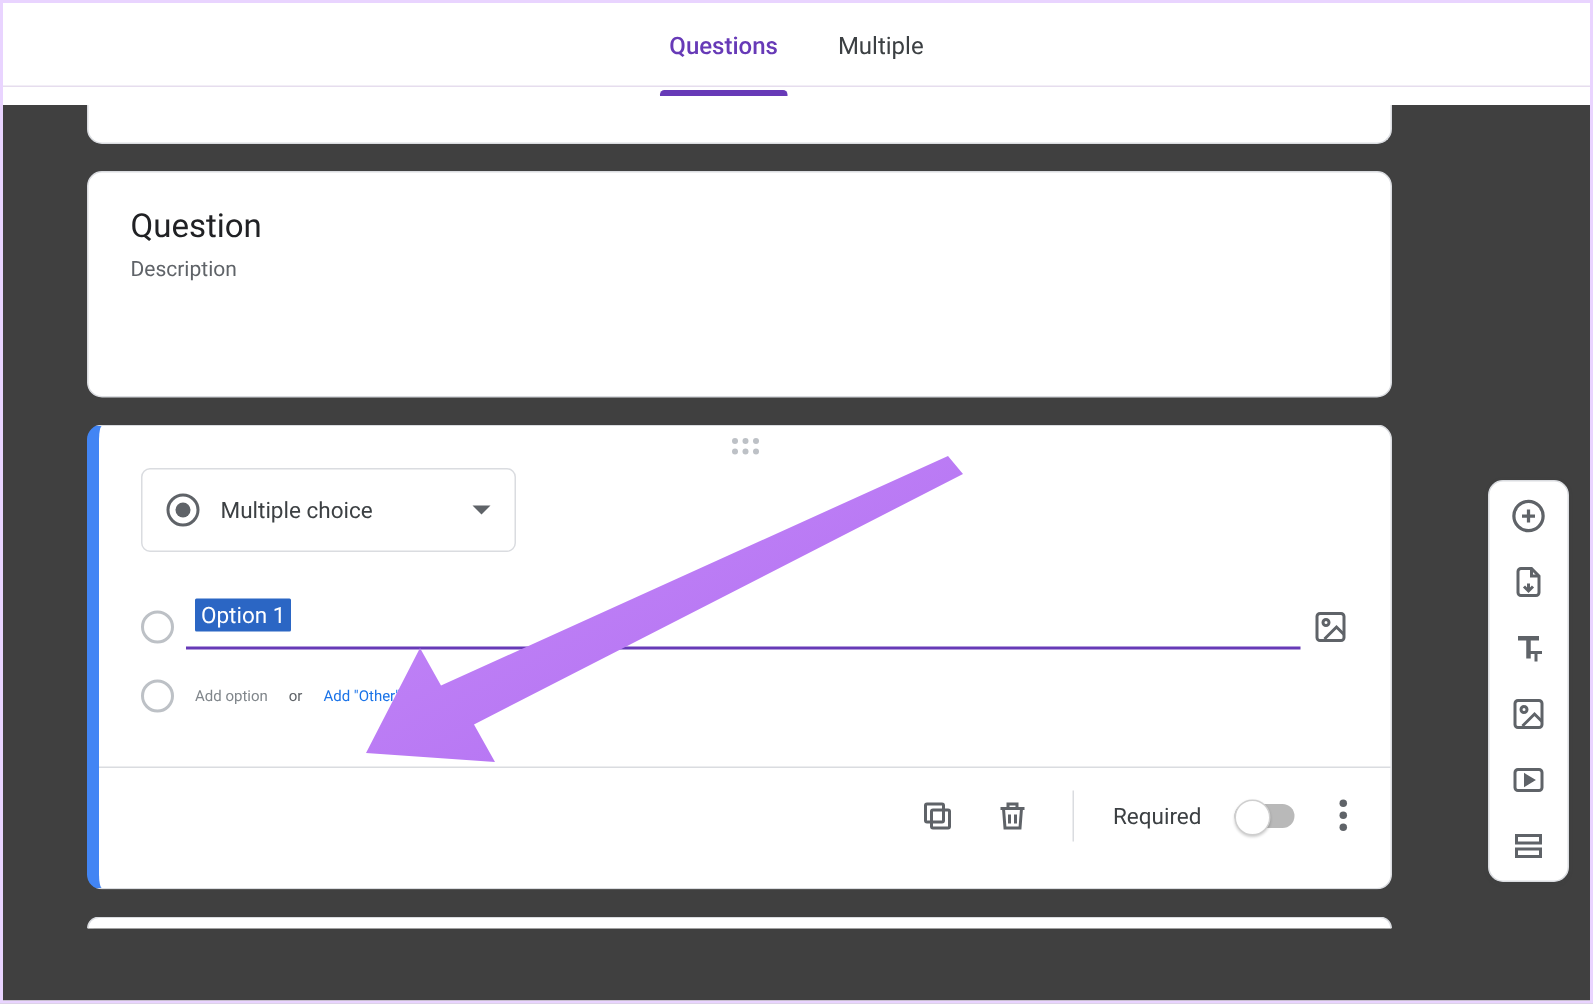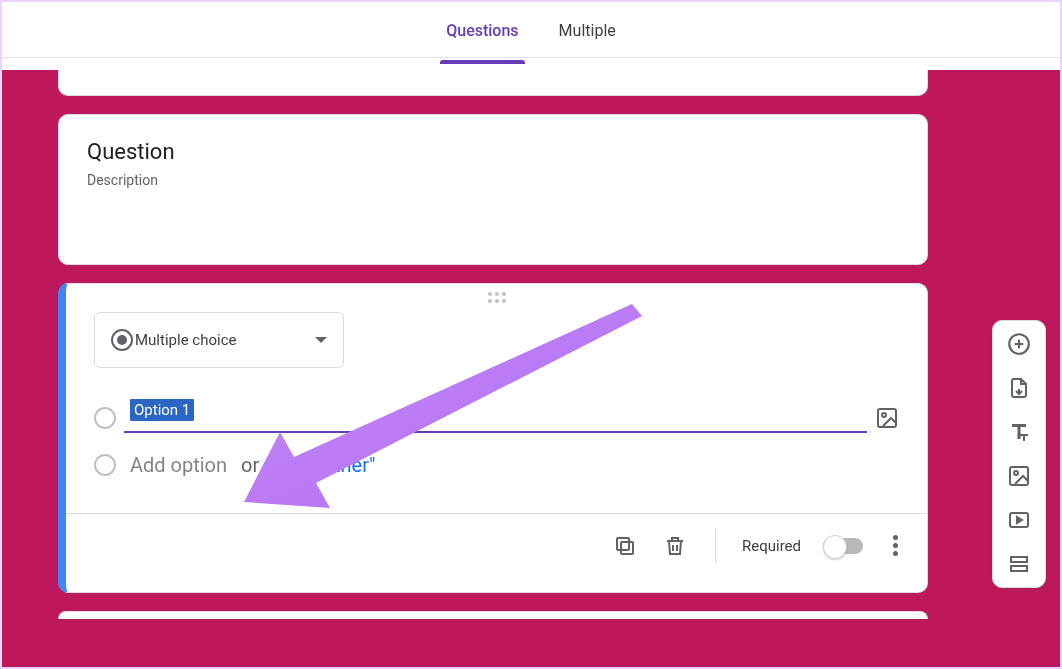--- a/index.html
+++ b/index.html
@@ -39,7 +39,7 @@
   .canvas {
     position:absolute;
     top:68px; left:0; right:0; bottom:0;
-    background:#be185d;
+    background:#404040;
     padding: 0 24px;
     overflow:hidden;
   }

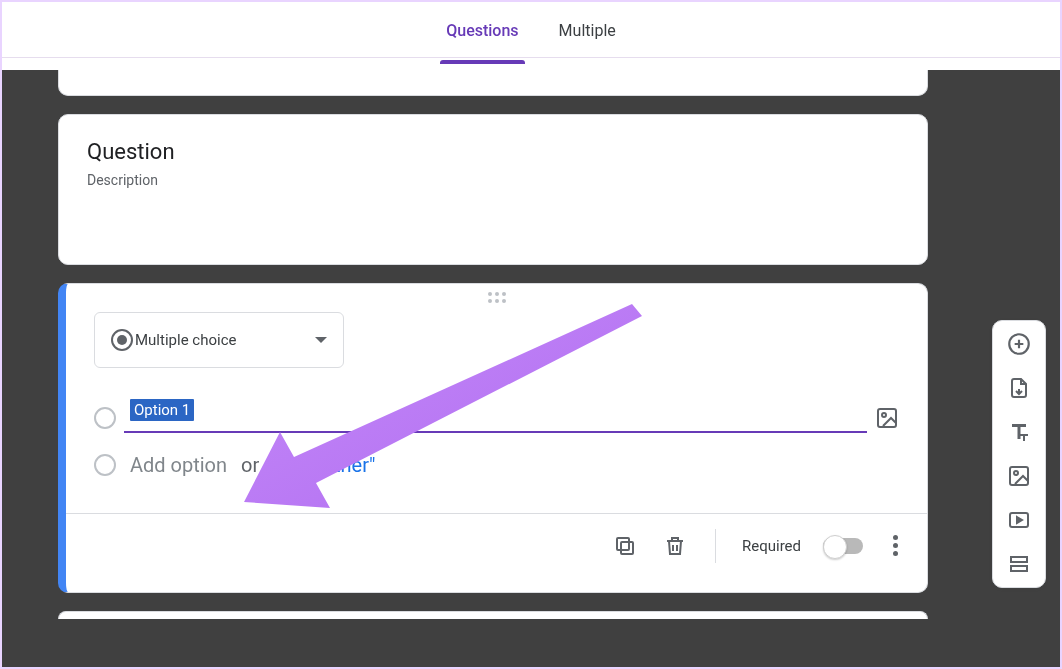--- a/index.html
+++ b/index.html
@@ -106,7 +106,7 @@
     display:flex;
     align-items:center;
     padding:0 16px;
-    gap:2px;
+    gap:14px;
     cursor:pointer;
     background:#fff;
   }

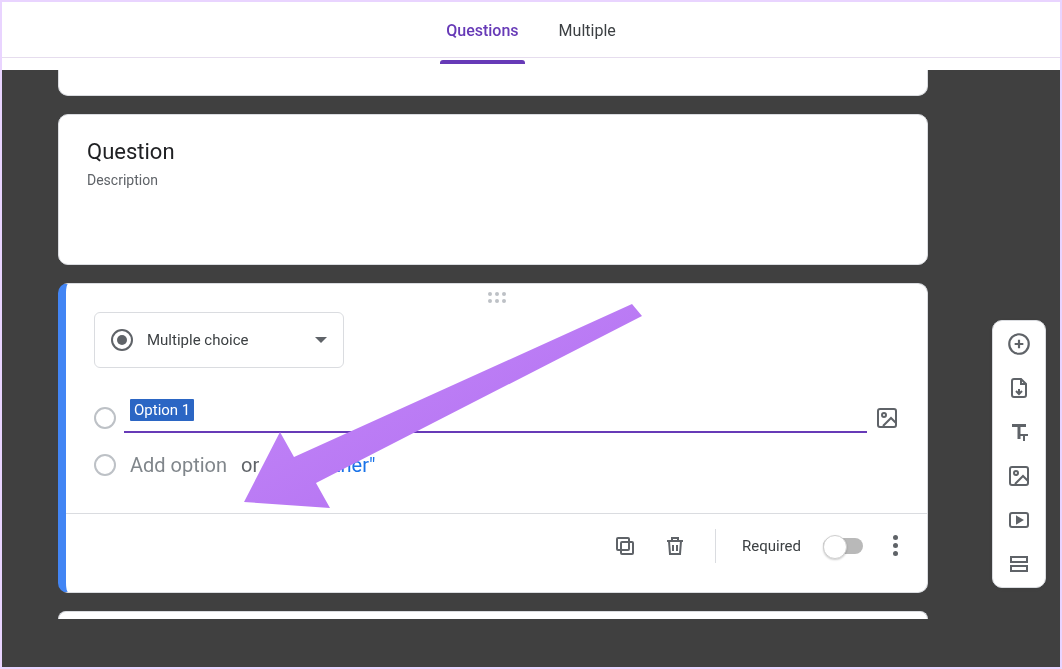--- a/index.html
+++ b/index.html
@@ -143,7 +143,7 @@
   }
   .opt-img-ico{ width:24px;height:24px;color:#5f6368; flex:0 0 24px;}
 
-  .opt-add-row { display:flex; align-items:center; gap:14px; padding:14px 0 6px; font-size:20px;}
+  .opt-add-row { display:flex; align-items:center; gap:14px; padding:14px 0 6px; font-size:10px;}
   .addopt { color:#80868b; cursor:text;}
   .or-txt  { color:#5f6368; }
   .addother{ color:#1a73e8; cursor:pointer; }

